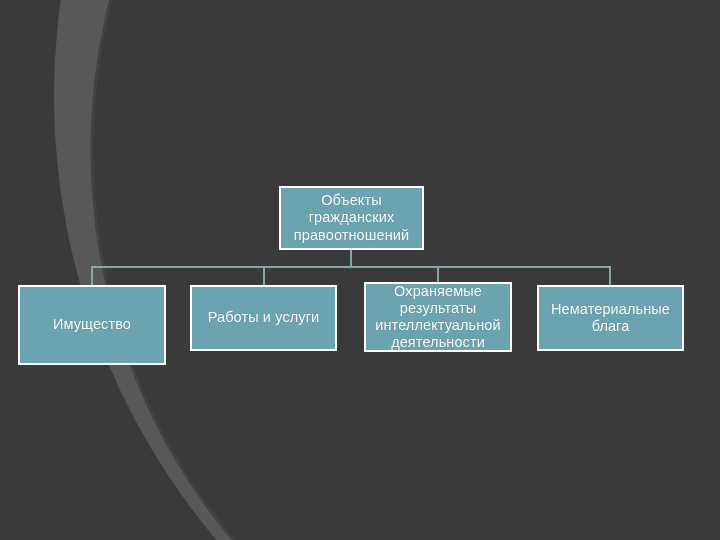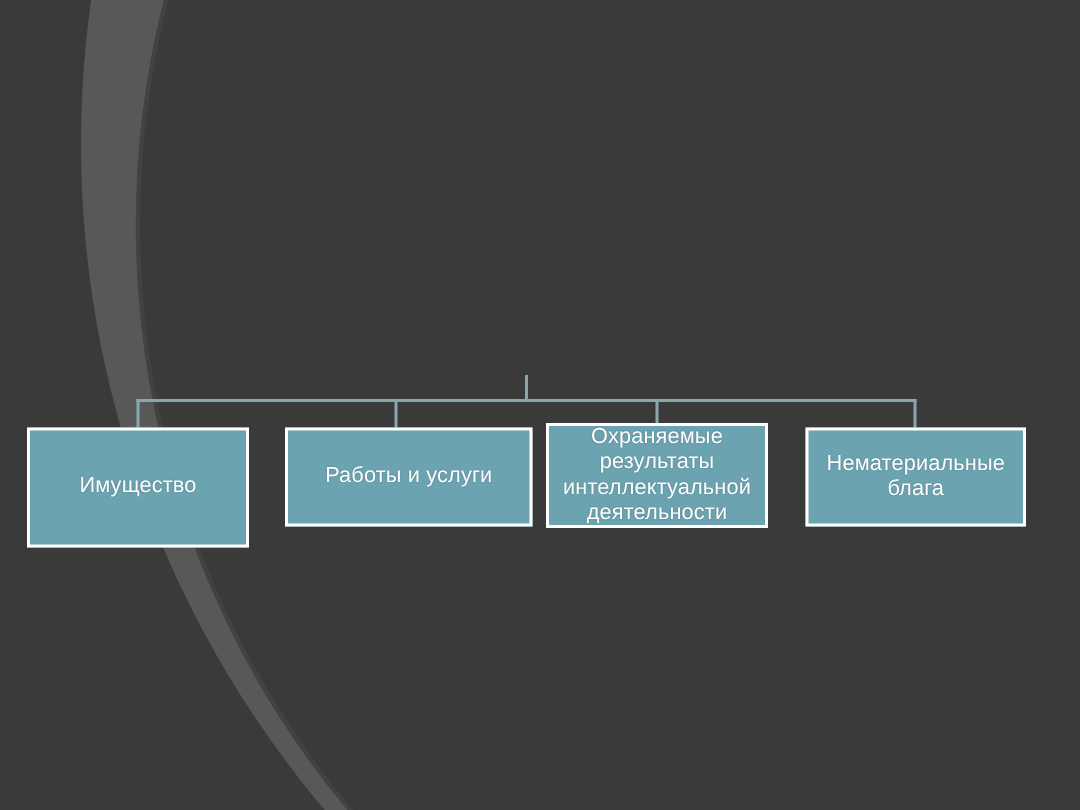--- a/index.html
+++ b/index.html
@@ -90,6 +90,11 @@
   <div class="conn conn-v" style="left:437px; top:266px; height:17px;"></div>
   <div class="conn conn-v" style="left:609px; top:266px; height:20px;"></div>
 
+  <div class="node" id="node-root">
+    <span class="label">Объекты
+гражданских
+правоотношений</span>
+  </div>
 
   <div class="node" id="node-c0">
     <span class="label">Имущество</span>

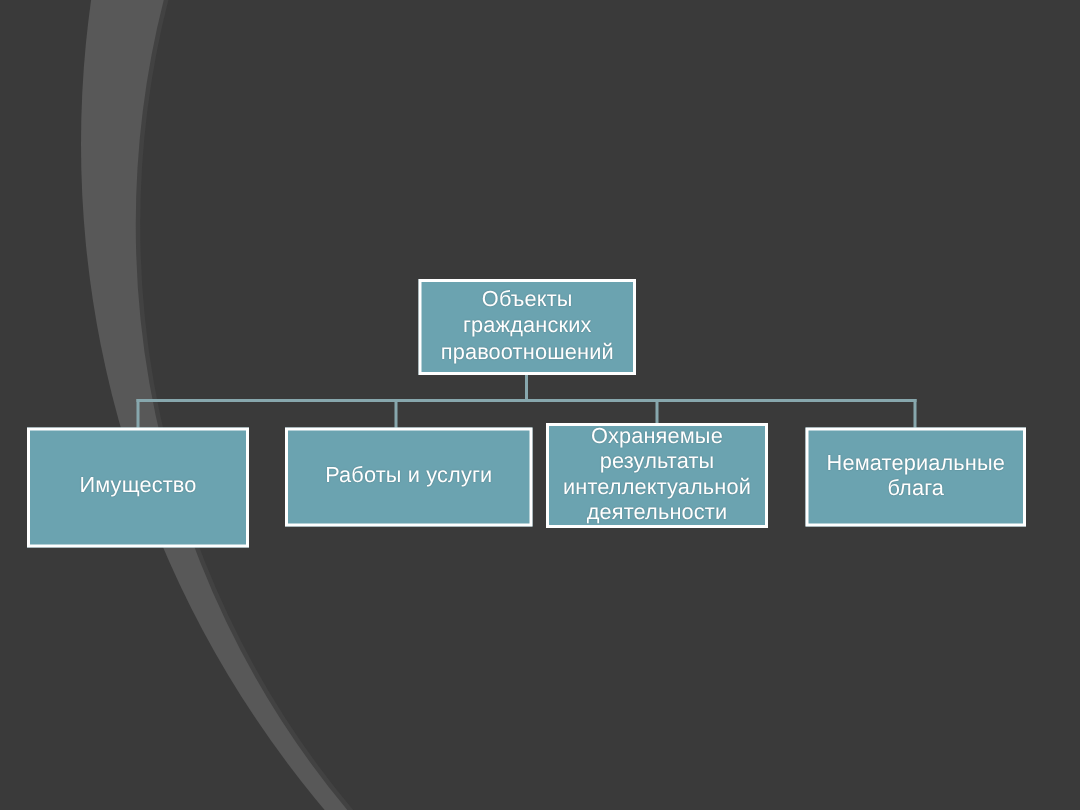--- a/index.html
+++ b/index.html
@@ -50,7 +50,7 @@
 
   #node-root   { left: 279px; top: 186px; width: 145px; height: 64px; font-size: 14.5px; }
   #node-c0     { left: 18px;  top: 285px; width: 148px; height: 80px; font-size: 14.5px; }
-  #node-c1     { left: 190px; top: 285px; width: 165px; height: 66px; font-size: 14.5px; }
+  #node-c1     { left: 190px; top: 285px; width: 147px; height: 66px; font-size: 14.5px; }
   #node-c2     { left: 364px; top: 282px; width: 148px; height: 70px; font-size: 14.5px; }
   #node-c3     { left: 537px; top: 285px; width: 147px; height: 66px; font-size: 14.5px; }
 

